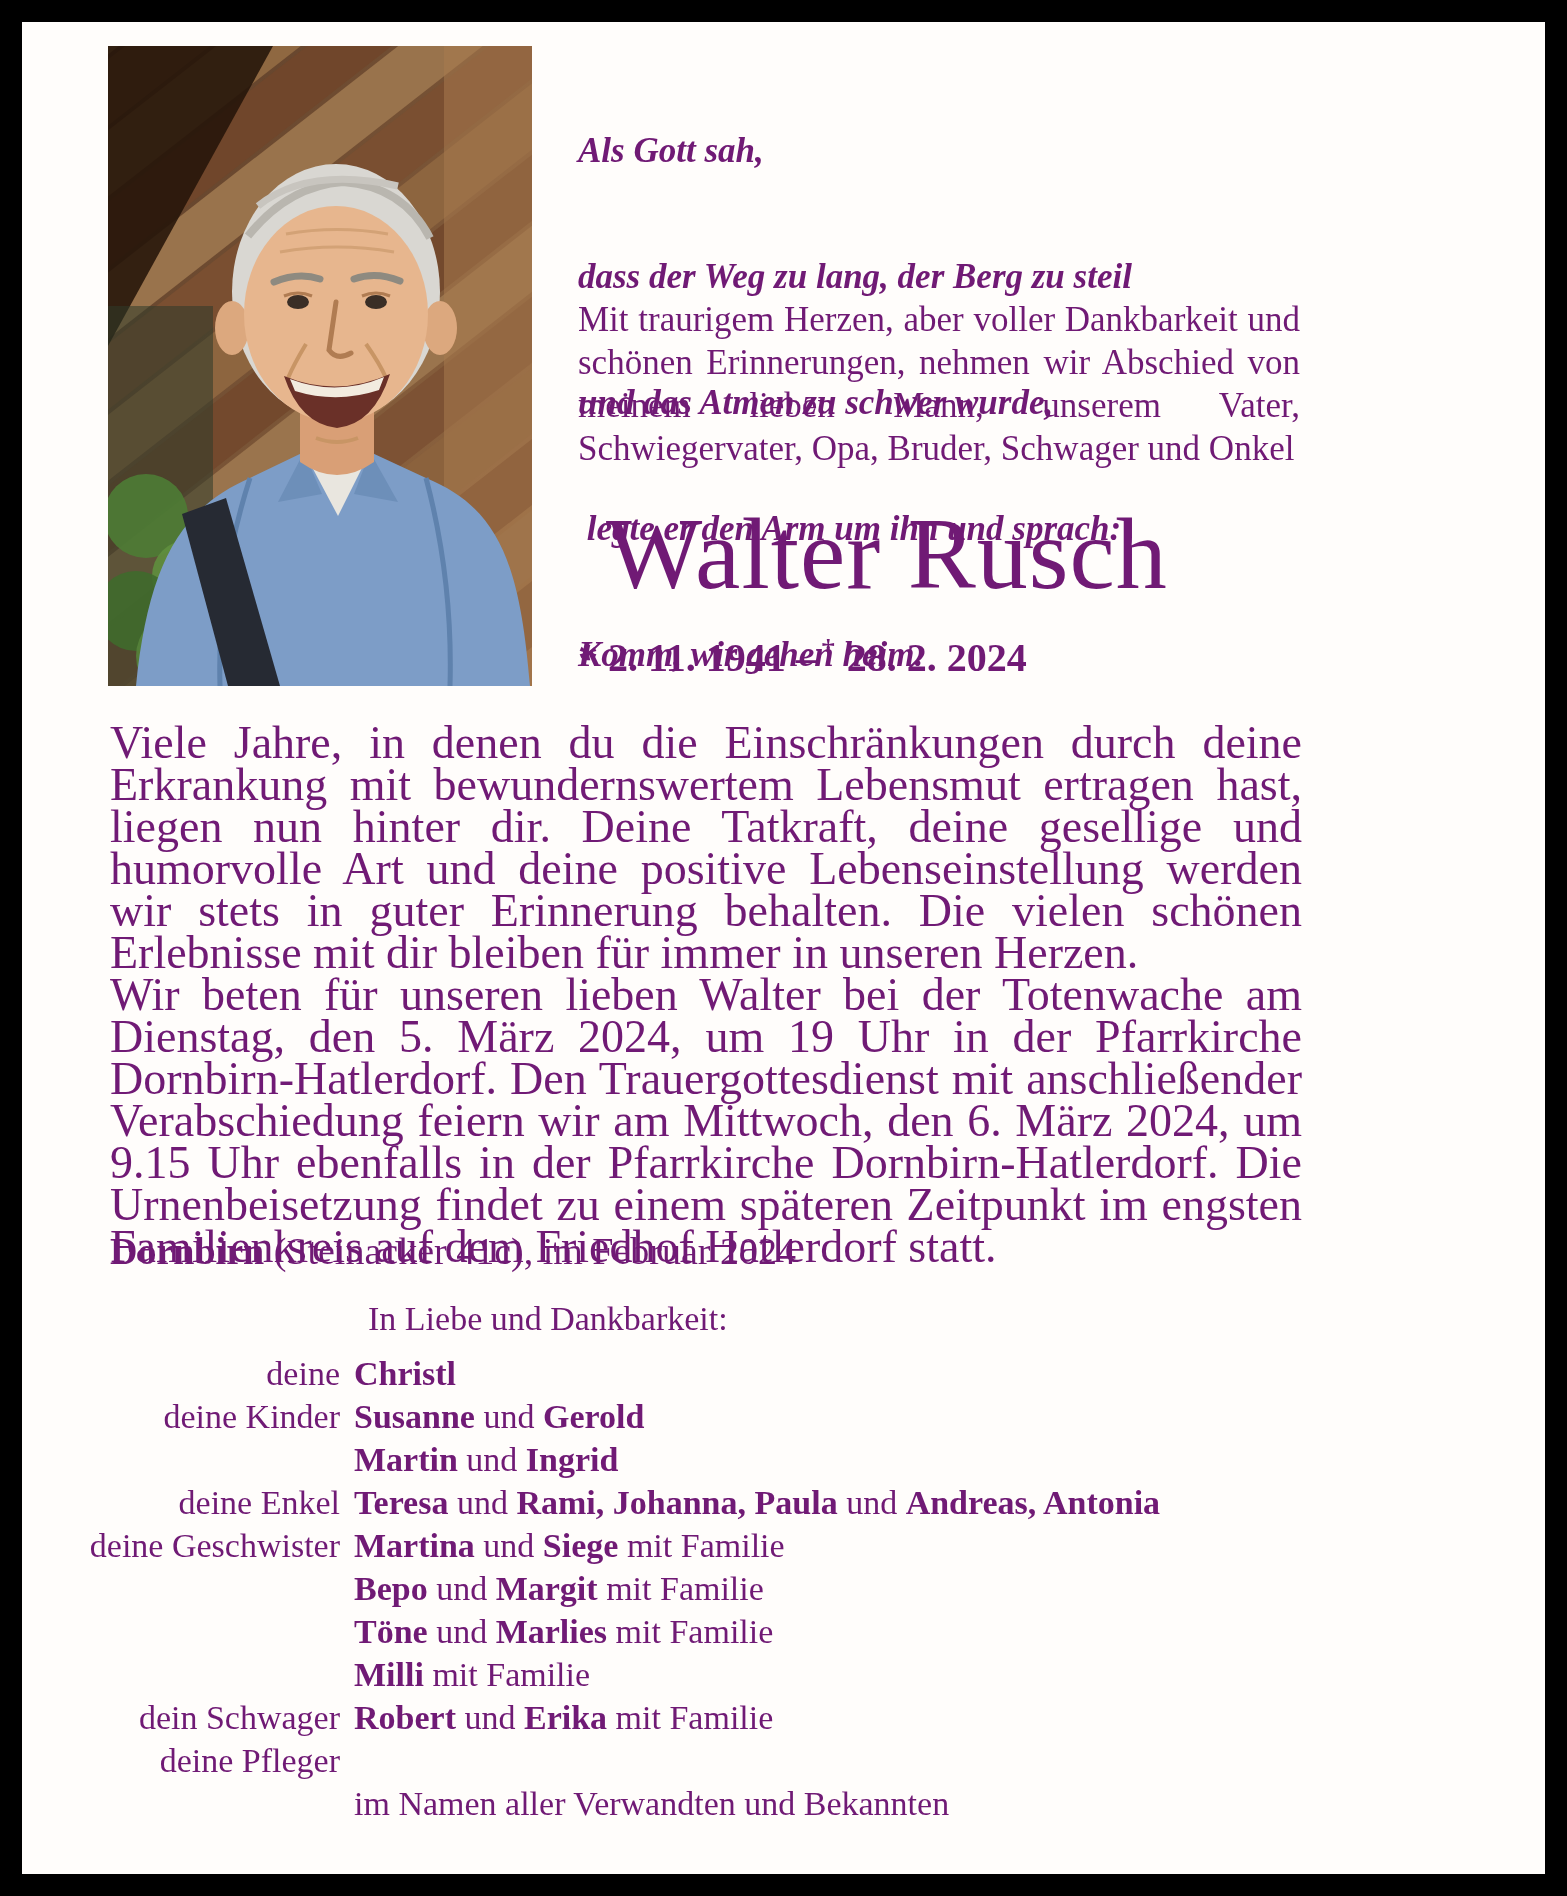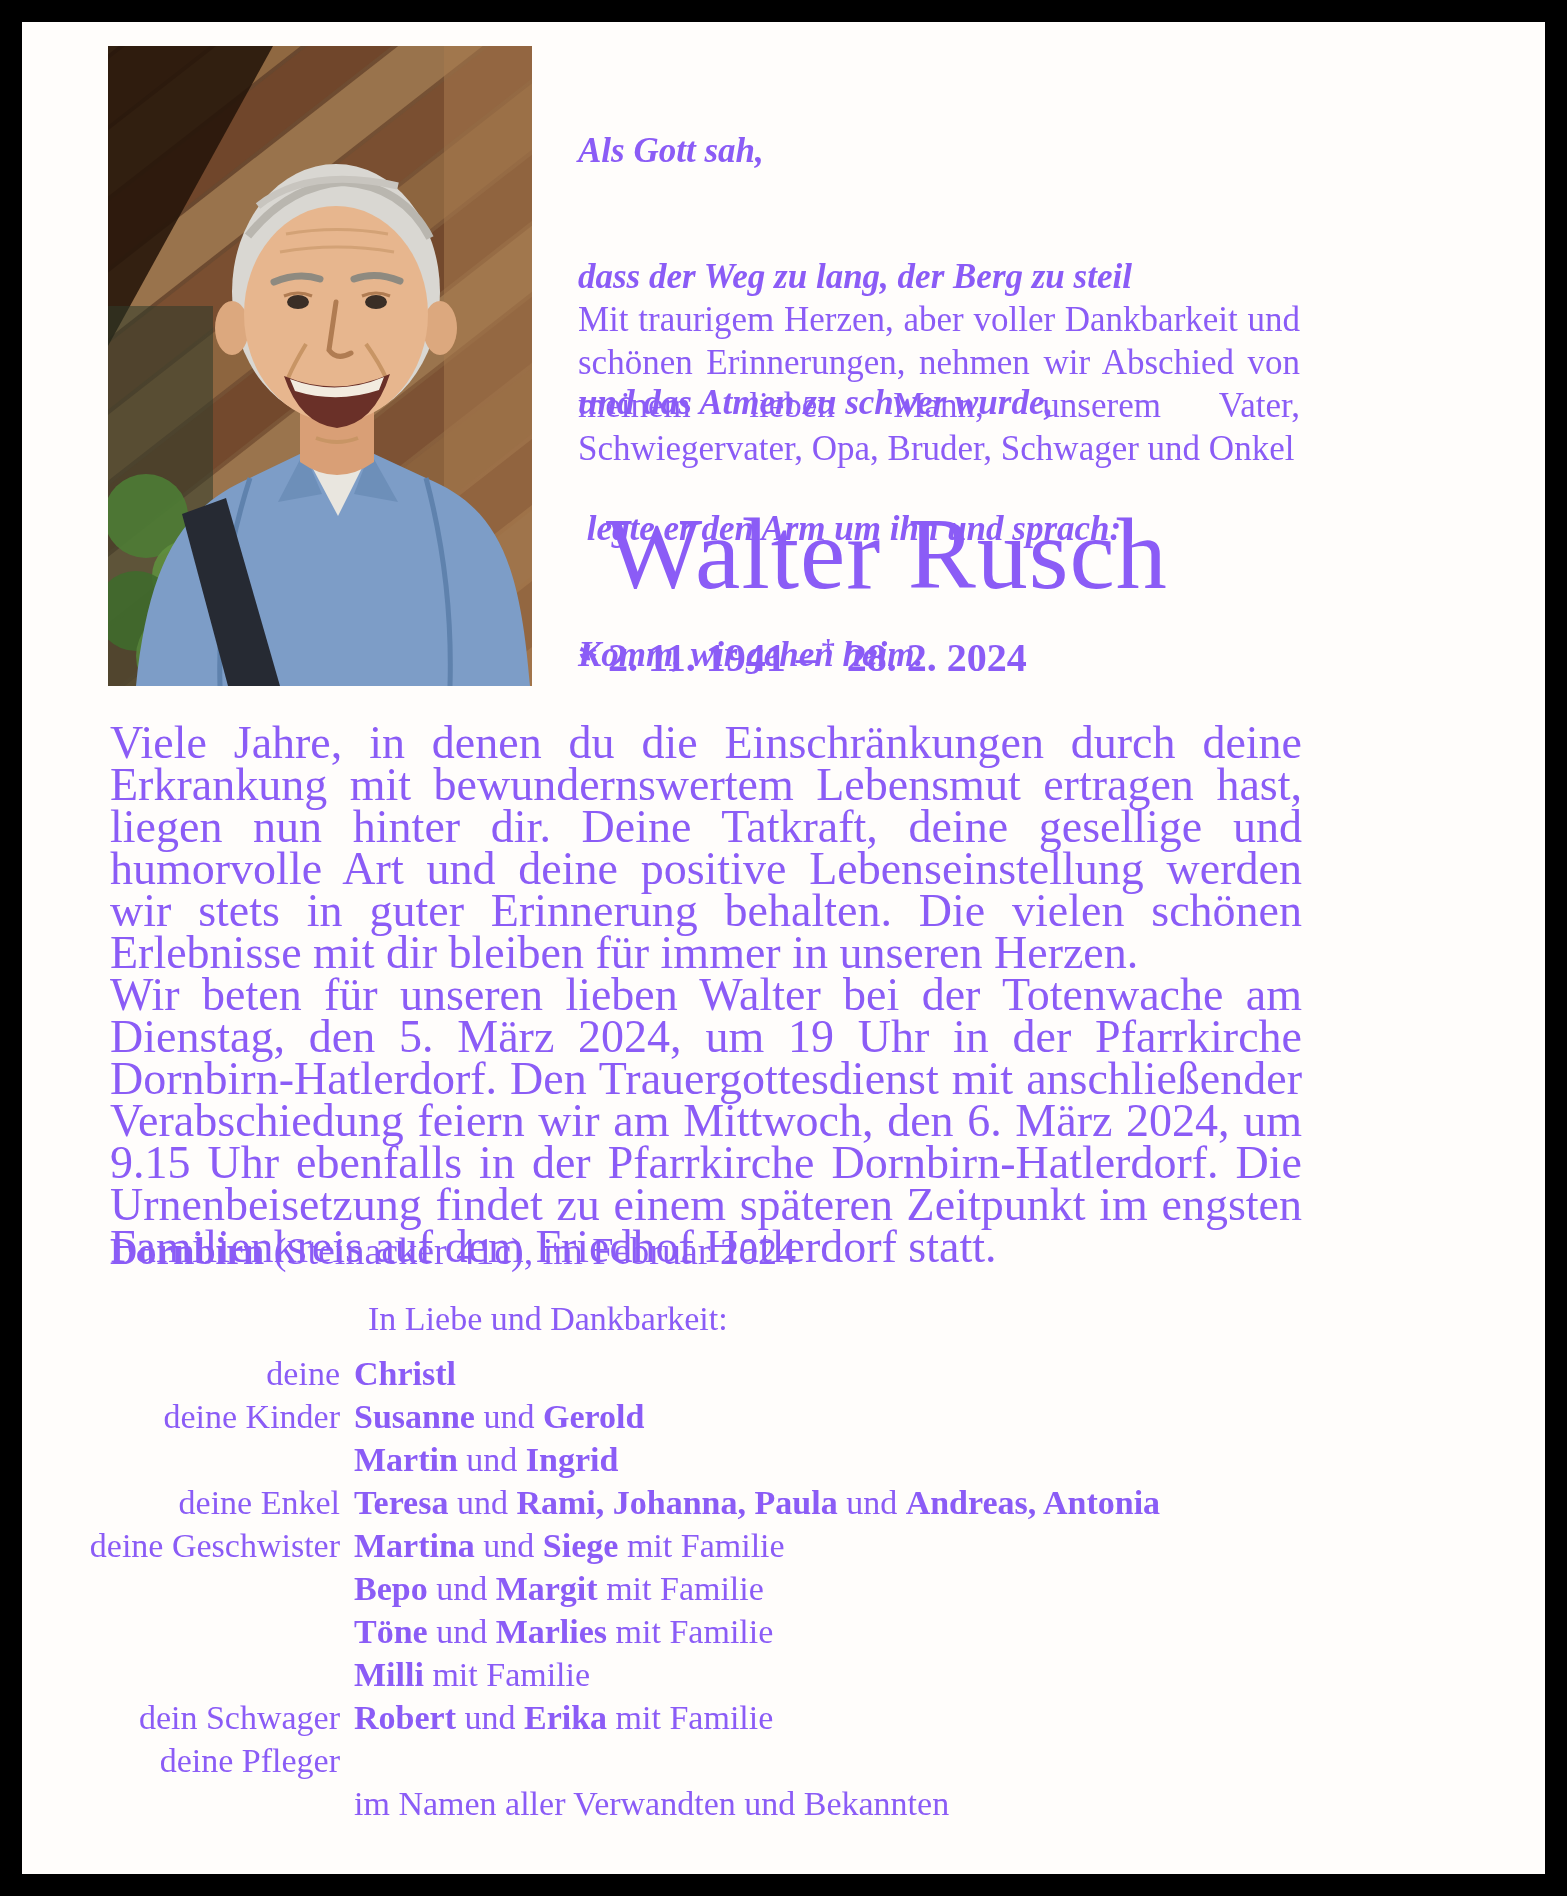--- a/index.html
+++ b/index.html
@@ -12,7 +12,7 @@
     height: 1896px;
     background: #fffdfb;
     border: 22px solid #000000;
-    color: #8b5cf6;
+    color: #701a75;
     overflow: hidden;
   }
 

